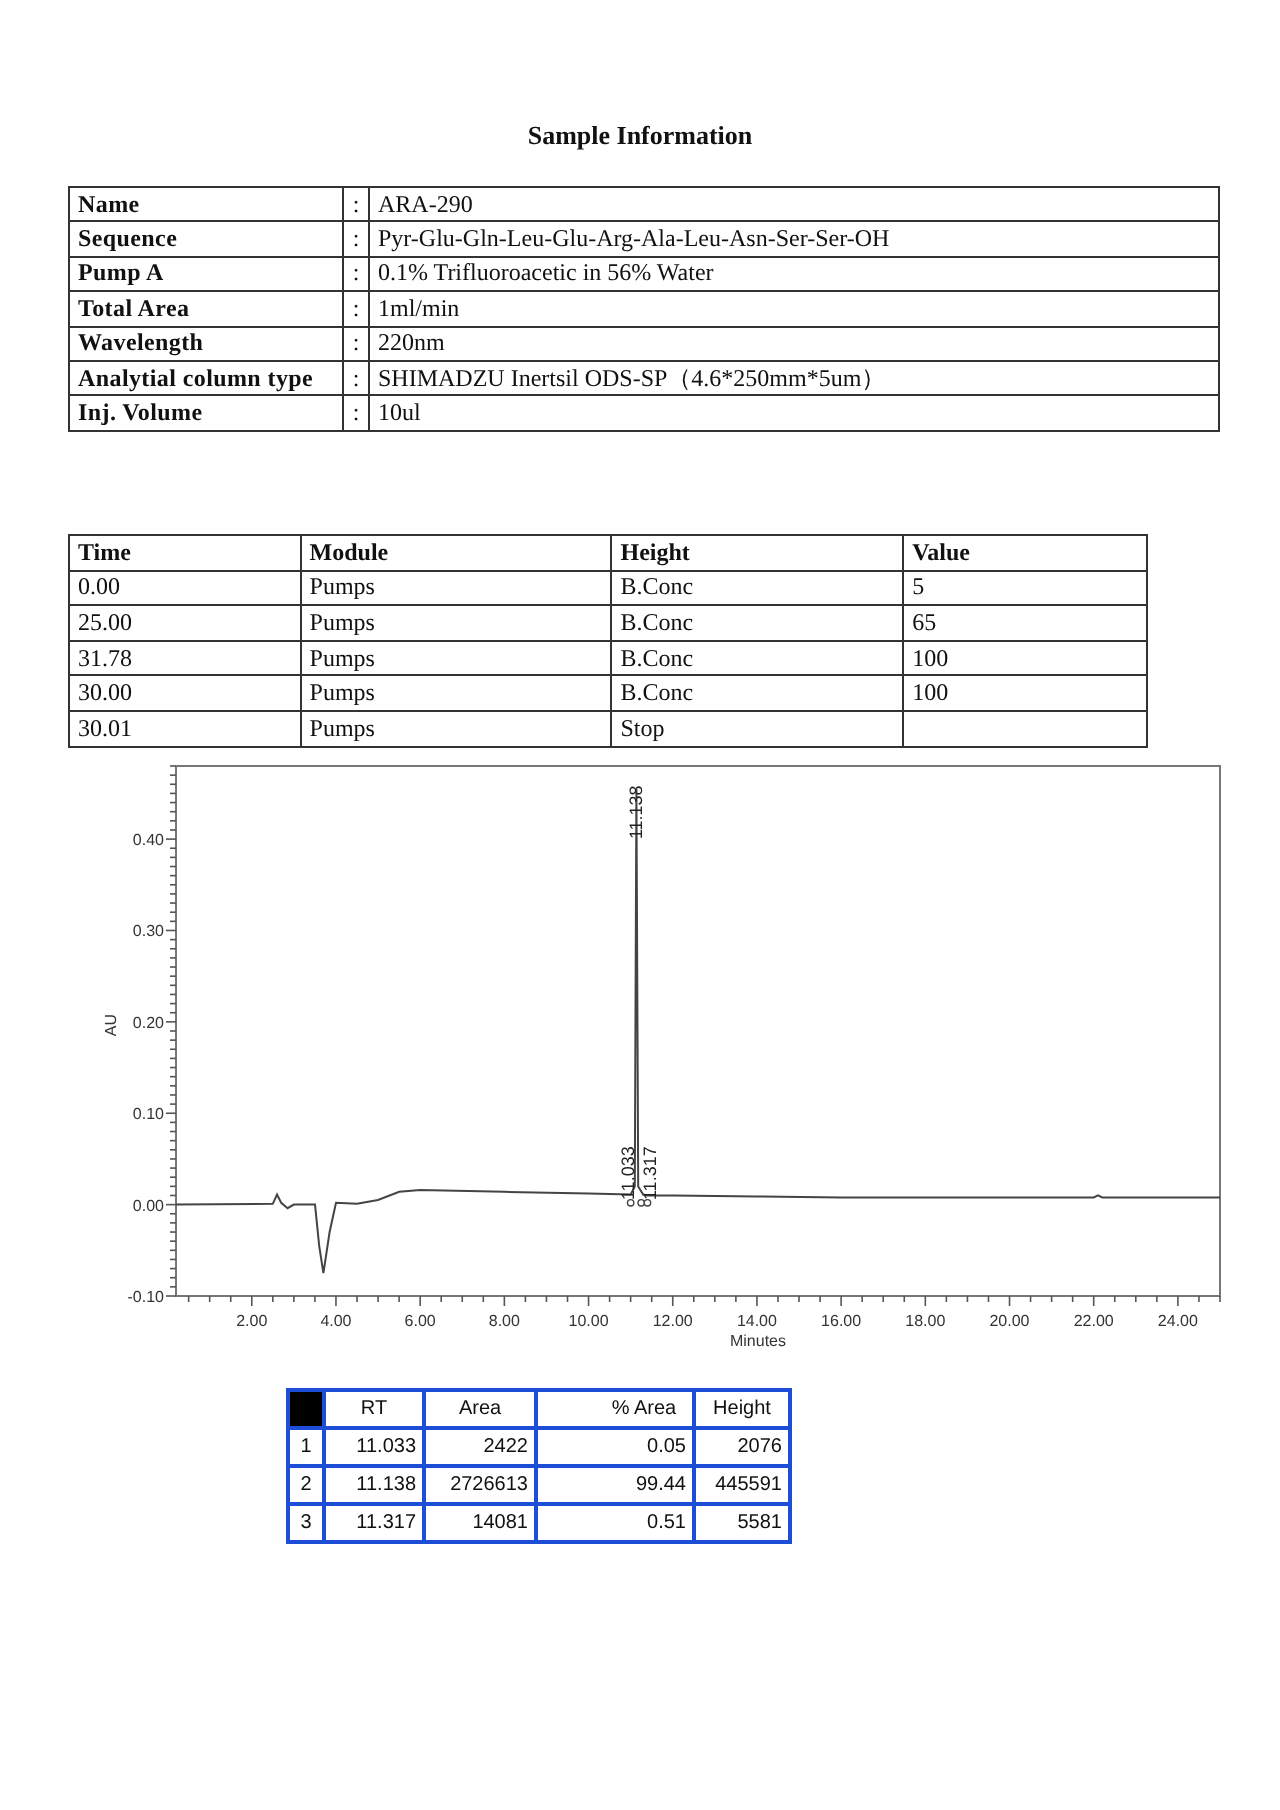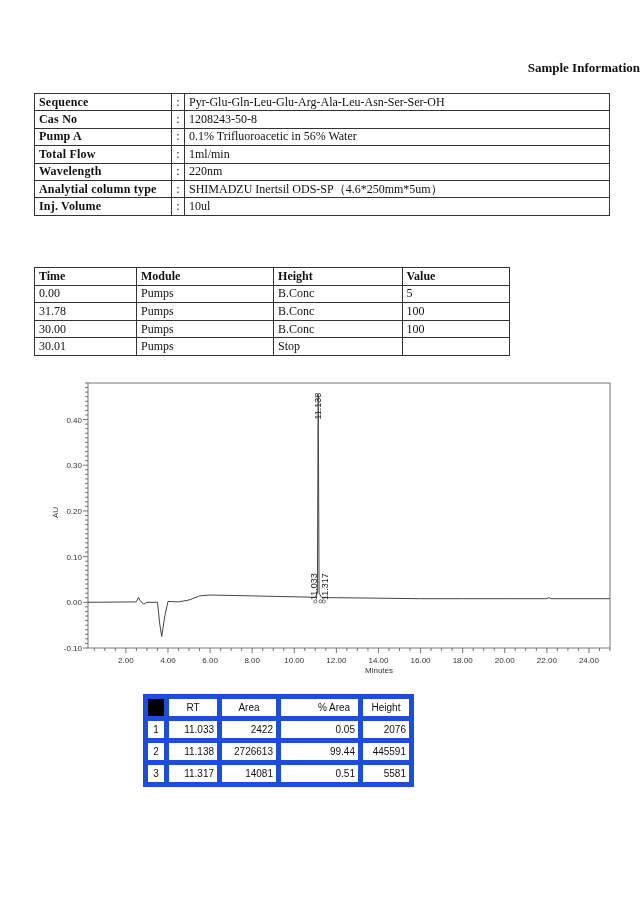--- a/index.html
+++ b/index.html
@@ -4,7 +4,7 @@
 <style>
   html, body { margin:0; padding:0; background:#ffffff; }
   body { width:640px; height:905px; position:relative; overflow:hidden; font-family:"Liberation Serif", serif; color:#111; }
-  .title { position:absolute; left:0; top:60px; width:640px; text-align:right; font-weight:bold; font-size:13px; }
+  .title { position:absolute; left:0; top:60px; width:640px; text-align:center; font-weight:bold; font-size:13px; }
   table.info { position:absolute; left:34px; top:93px; width:576px; border-collapse:collapse; font-size:12px; }
   table.info td { border:1.5px solid #333; height:16.4px; padding:0 4px; line-height:15px; }
   table.info td.k { width:128px; font-weight:bold; letter-spacing:0.2px; }

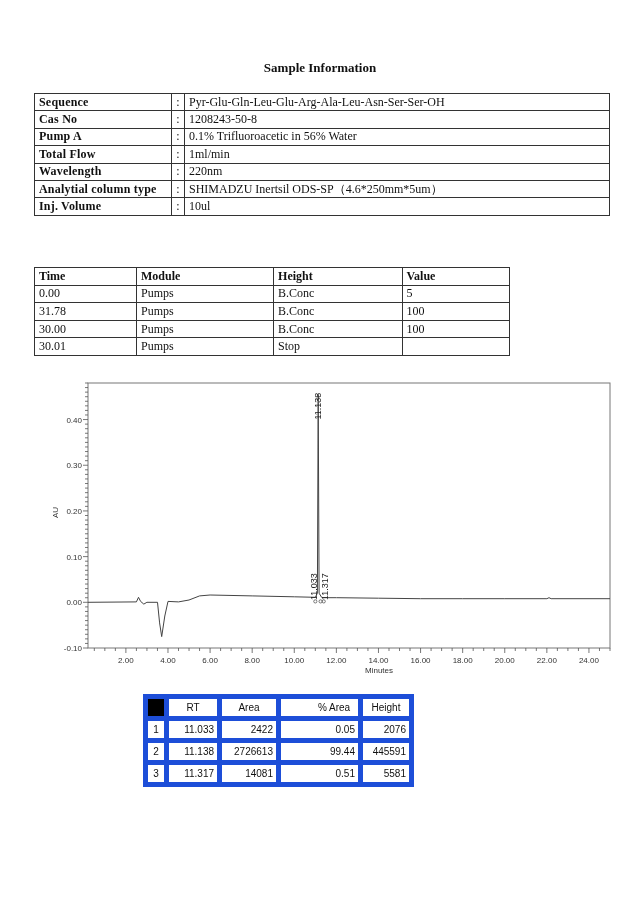--- a/index.html
+++ b/index.html
@@ -30,6 +30,11 @@
 
 <table class="info">
   <tbody id="info-body">
+      <tr>
+        <td class="k">Name</td>
+        <td class="c">:</td>
+        <td class="v">ARA-290</td>
+      </tr>
       <tr>
         <td class="k">Sequence</td>
         <td class="c">:</td>

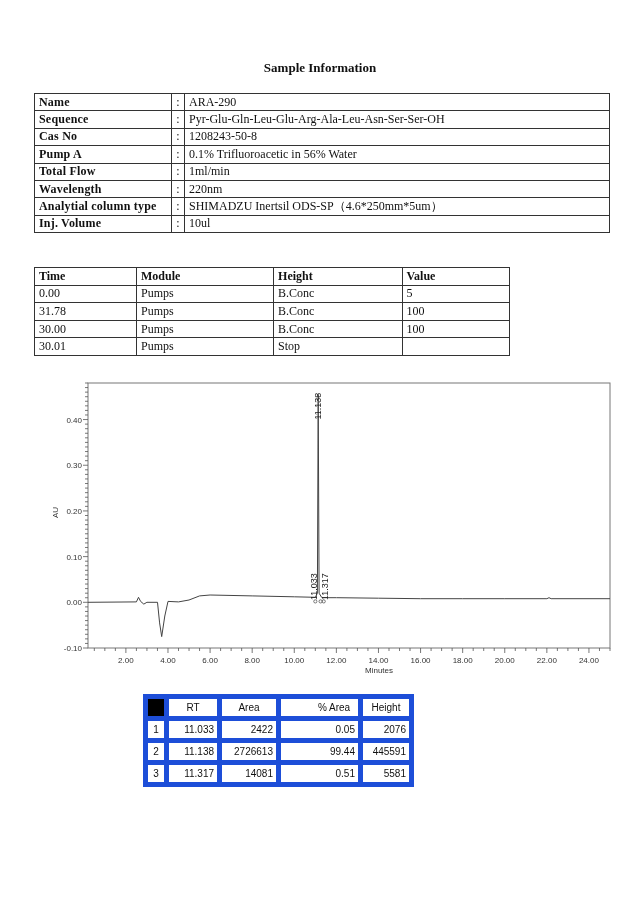--- a/index.html
+++ b/index.html
@@ -39,11 +39,6 @@
         <td class="k">Sequence</td>
         <td class="c">:</td>
         <td class="v">Pyr-Glu-Gln-Leu-Glu-Arg-Ala-Leu-Asn-Ser-Ser-OH</td>
-      </tr>
-      <tr>
-        <td class="k">Cas No</td>
-        <td class="c">:</td>
-        <td class="v">1208243-50-8</td>
       </tr>
       <tr>
         <td class="k">Pump A</td>

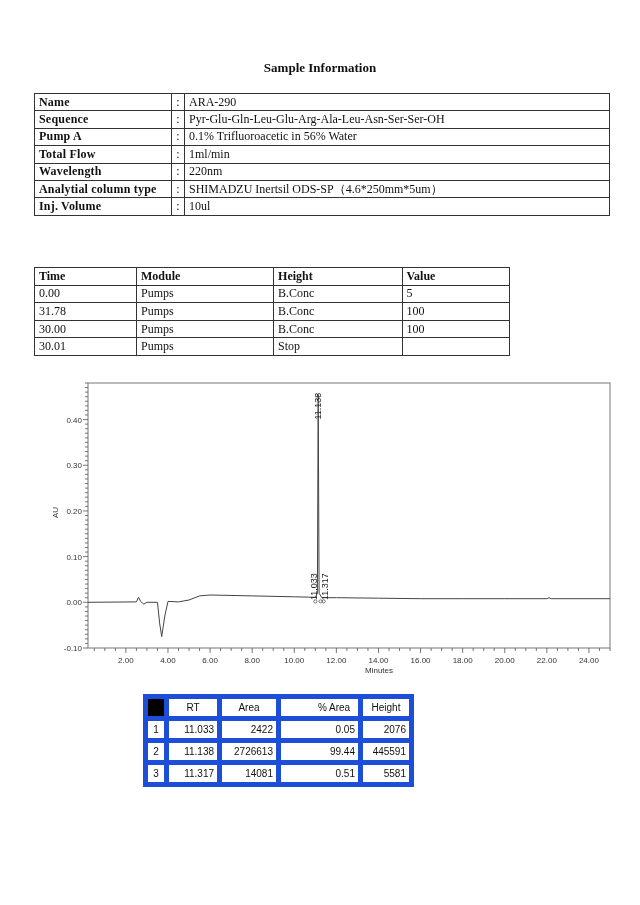--- a/index.html
+++ b/index.html
@@ -46,7 +46,7 @@
         <td class="v">0.1% Trifluoroacetic in 56% Water</td>
       </tr>
       <tr>
-        <td class="k">Total Flow</td>
+        <td class="k">Total Area</td>
         <td class="c">:</td>
         <td class="v">1ml/min</td>
       </tr>

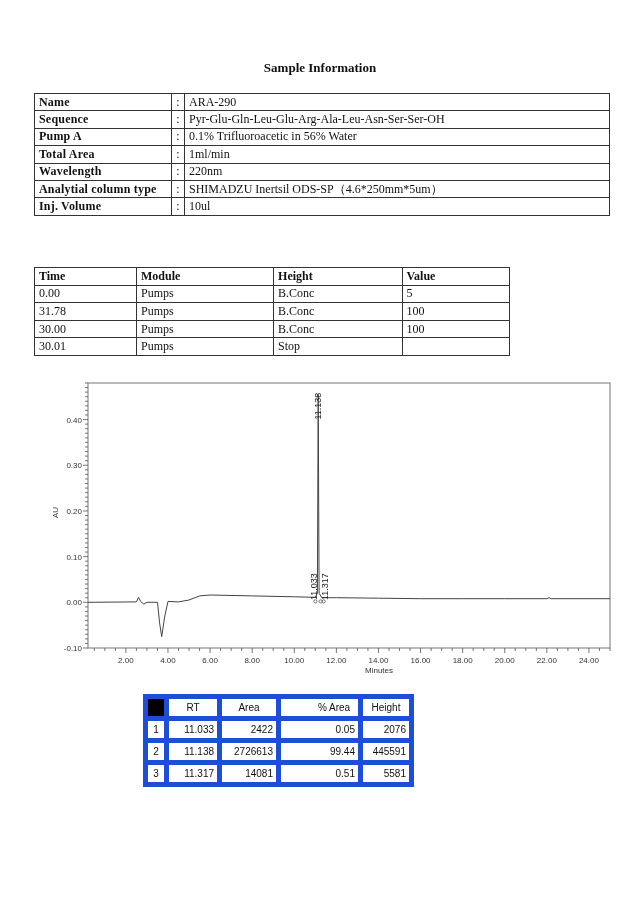--- a/index.html
+++ b/index.html
@@ -9,7 +9,7 @@
   table.info td { border:1.5px solid #333; height:16.4px; padding:0 4px; line-height:15px; }
   table.info td.k { width:128px; font-weight:bold; letter-spacing:0.2px; }
   table.info td.c { width:8px; text-align:center; padding:0 2px; }
-  table.method { position:absolute; left:34px; top:267px; width:476px; border-collapse:collapse; font-size:12px; }
+  table.method { position:absolute; left:34px; top:267px; width:540px; border-collapse:collapse; font-size:12px; }
   table.method td, table.method th { border:1.2px solid #333; height:16.6px; padding:0 4px; text-align:left; font-weight:normal; line-height:15px; }
   table.method th { font-weight:bold; }
   .chart { position:absolute; left:0; top:380px; width:640px; height:300px; }

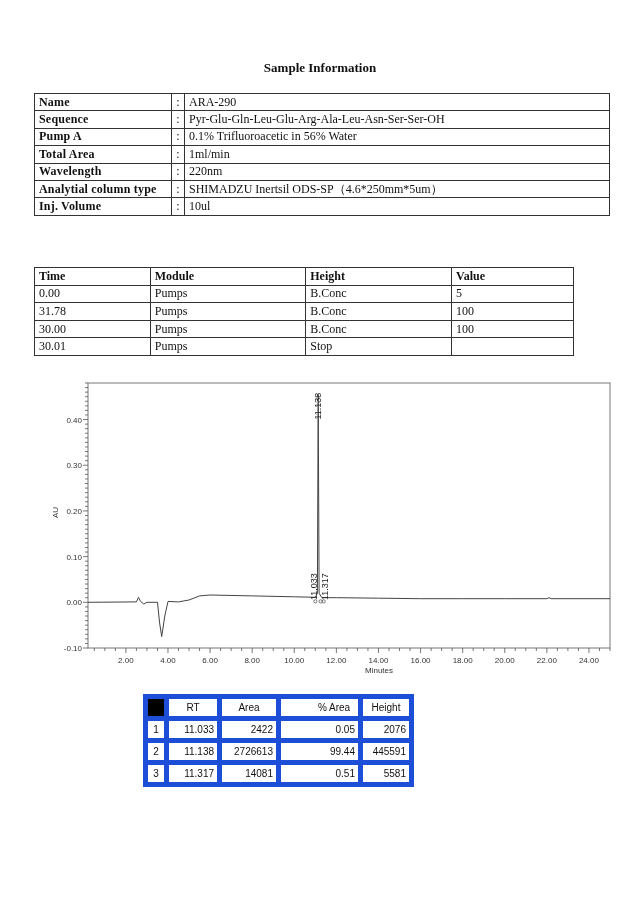--- a/index.html
+++ b/index.html
@@ -83,6 +83,12 @@
         <td>Pumps</td>
         <td>B.Conc</td>
         <td>5</td>
+      </tr>
+      <tr>
+        <td>25.00</td>
+        <td>Pumps</td>
+        <td>B.Conc</td>
+        <td>65</td>
       </tr>
       <tr>
         <td>31.78</td>

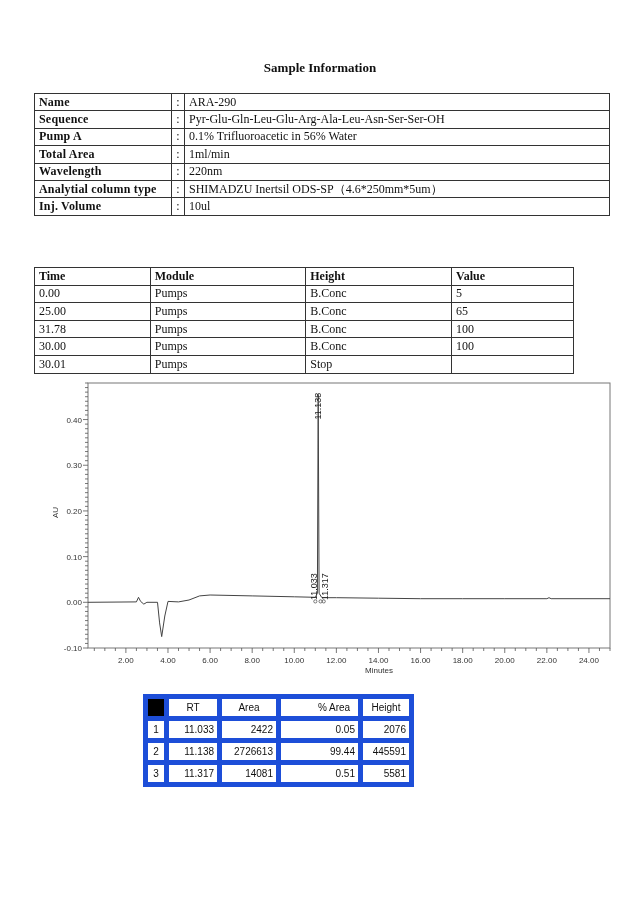--- a/index.html
+++ b/index.html
@@ -17,7 +17,7 @@
   .ylab { font-family:"Liberation Sans", sans-serif; font-size:8px; fill:#333; }
   .peaklab { font-family:"Liberation Sans", sans-serif; font-size:9px; fill:#222; }
   table.peaks { position:absolute; left:143px; top:694px; border-collapse:collapse; font-family:"Liberation Sans", sans-serif; font-size:10px; }
-  table.peaks td, table.peaks th { border:5px solid #1d4ed8; height:17px; padding:0 3px; font-weight:normal; }
+  table.peaks td, table.peaks th { border:2px solid #1d4ed8; height:17px; padding:0 3px; font-weight:normal; }
   table.peaks th { text-align:center; }
   table.peaks td.num { text-align:right; }
   table.peaks td.idx { text-align:center; width:10px; }

